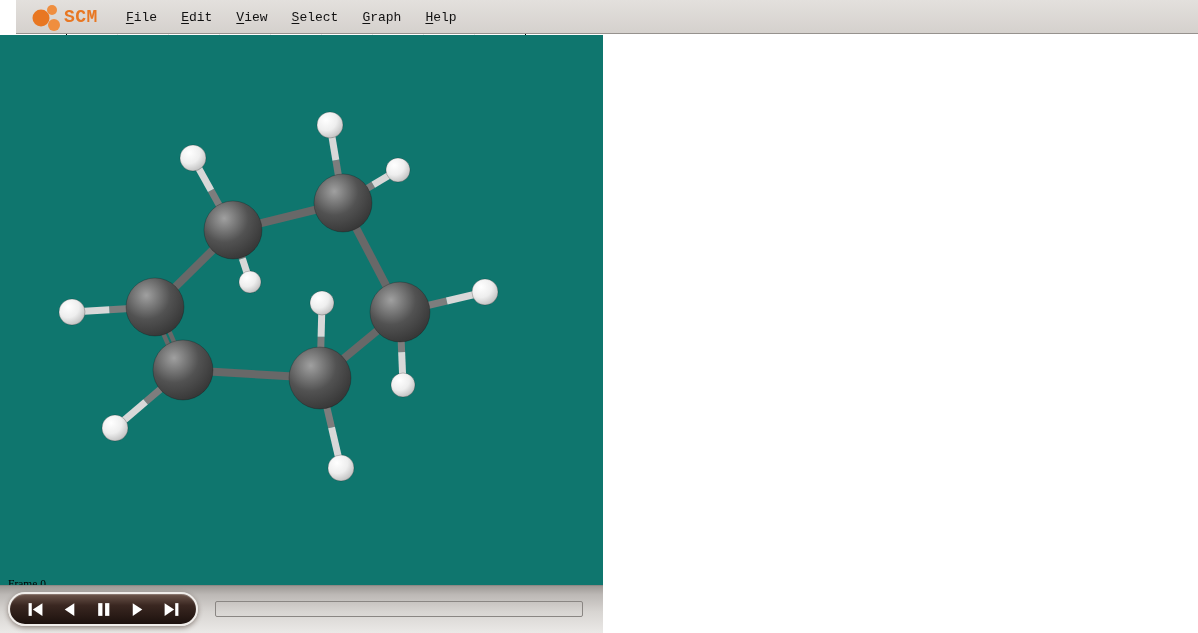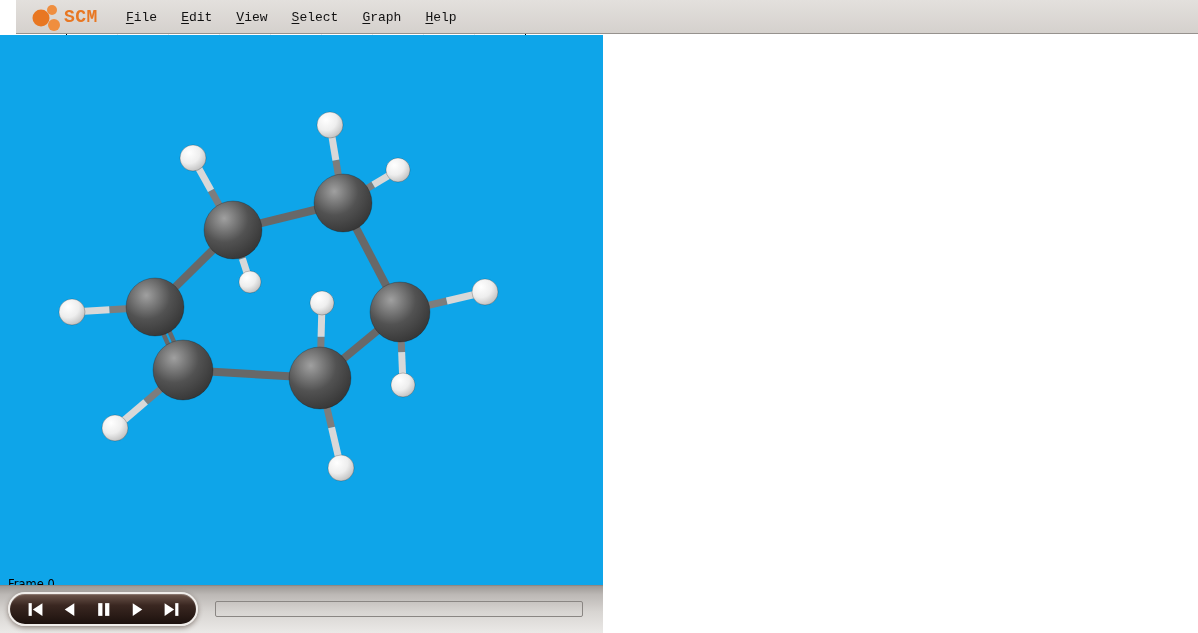--- a/index.html
+++ b/index.html
@@ -16,7 +16,7 @@
   .menu-item .ul{text-decoration:underline;text-underline-offset:2px;}
 
   
-  .left-panel{position:absolute;left:0;top:35px;width:603px;height:598px;background:#0ea5e9;}
+  .left-panel{position:absolute;left:0;top:35px;width:603px;height:598px;background:#0f766e;font-family:Liberation Serif, serif;}
   .viewport{position:absolute;left:0;top:0;width:603px;height:515px;}
   .status{position:absolute;left:8px;top:516px;font-size:11.5px;line-height:13.5px;color:#000;white-space:pre;}
 

